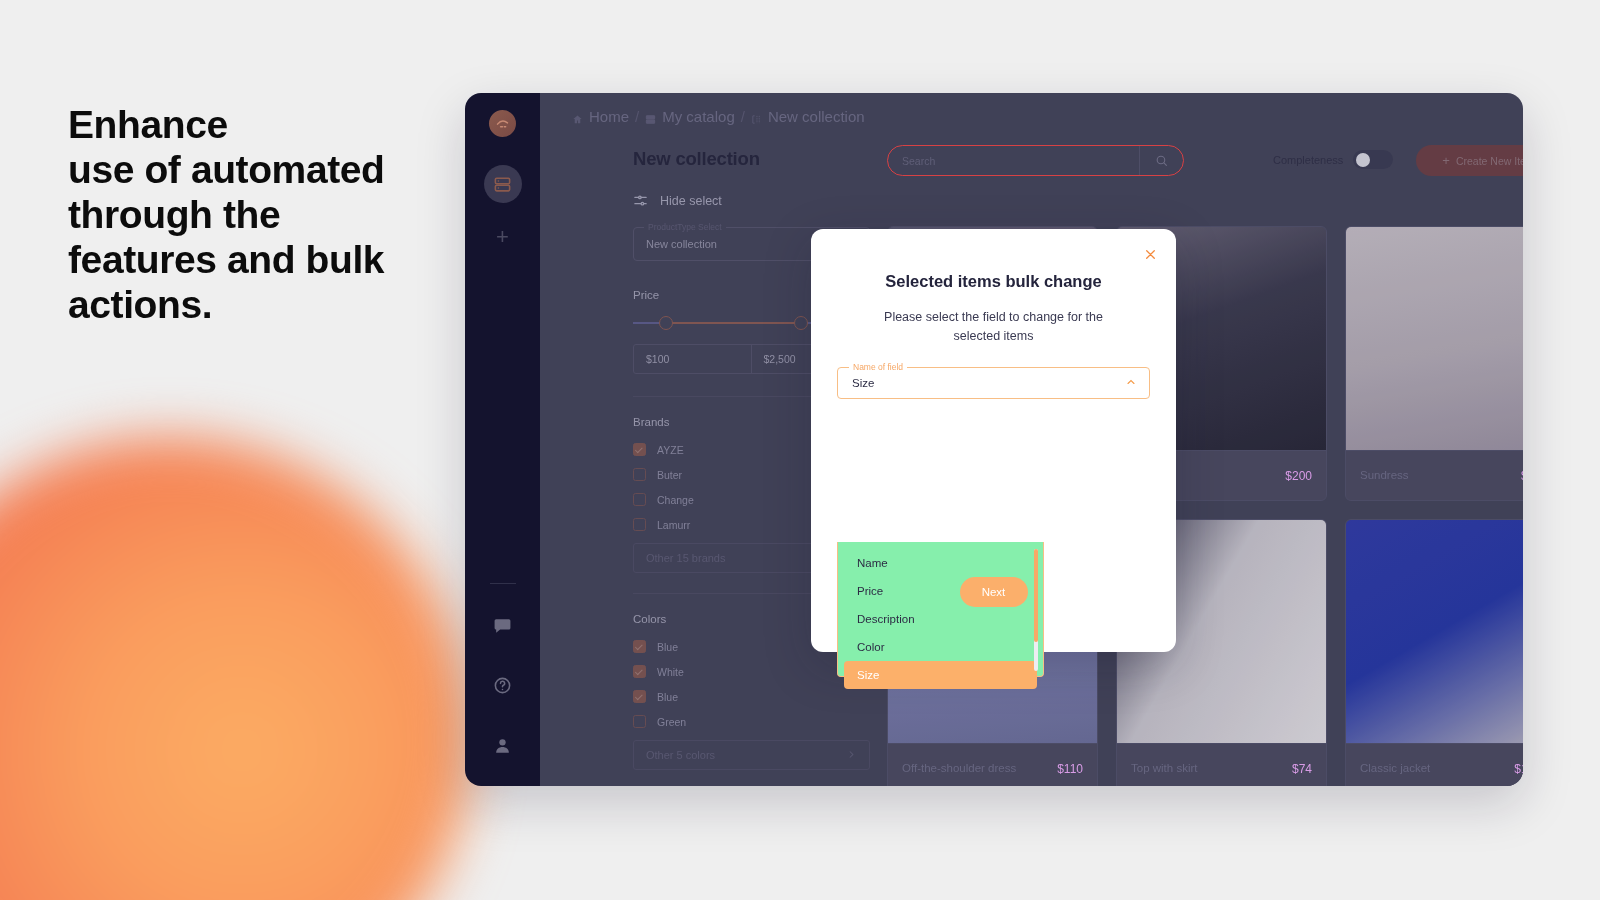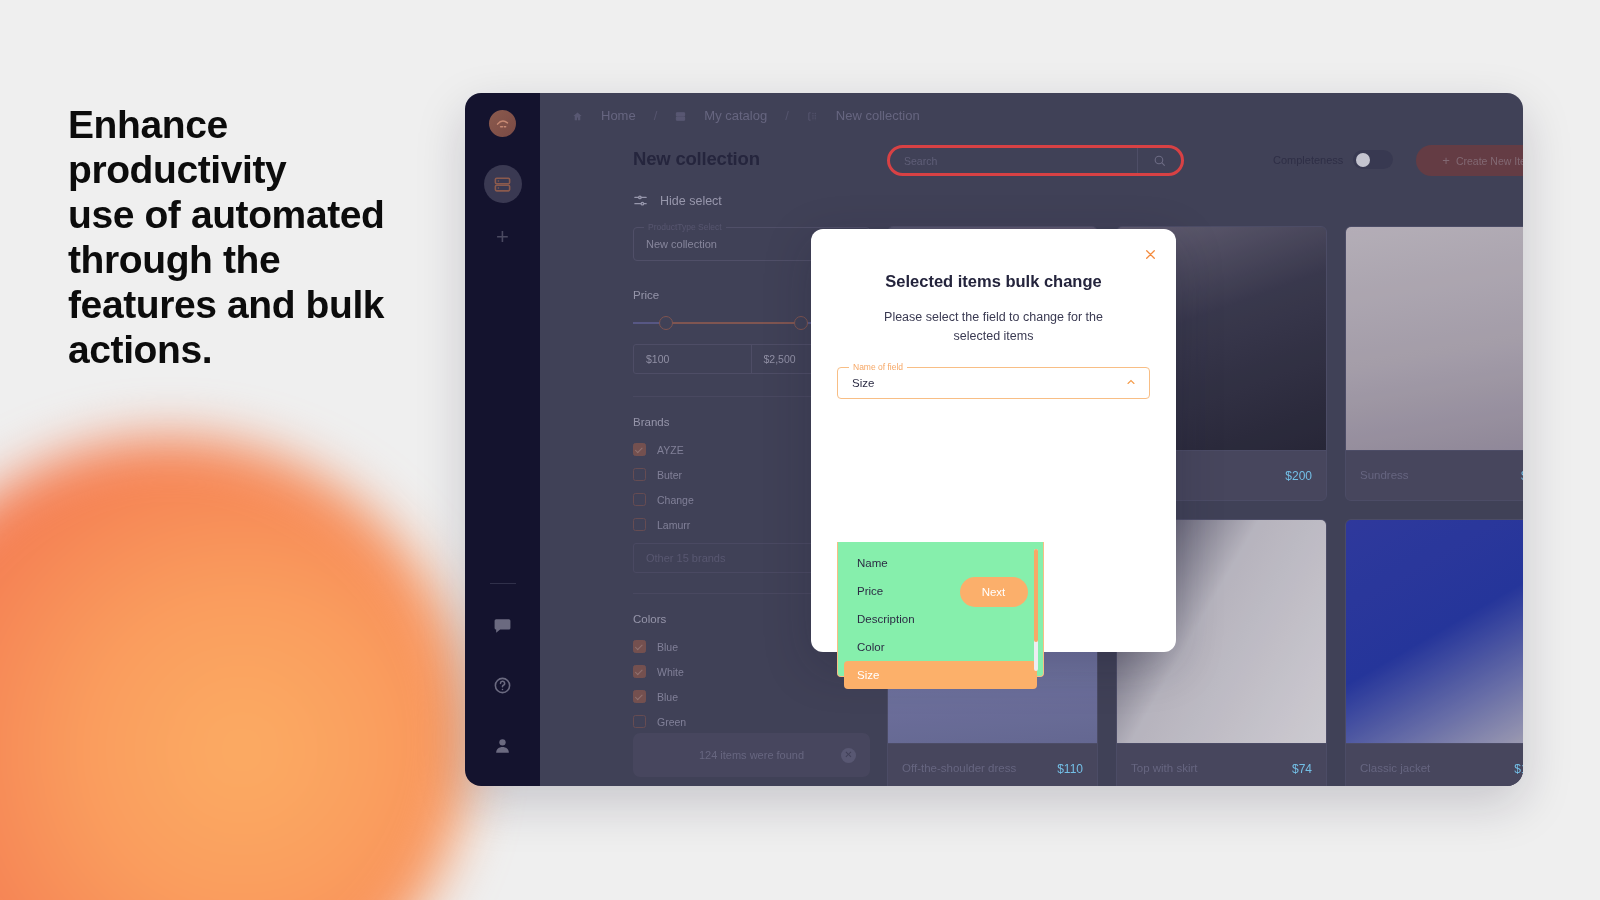--- a/index.html
+++ b/index.html
@@ -74,8 +74,8 @@
   
   #crumb {
     position: absolute; left: 32px; top: 15px;
-    display: flex; align-items: center; gap: 18px;
-    font-size: 13px; color: #6E6D88;
+    display: flex; align-items: center; gap: 6px;
+    font-size: 15px; color: #6E6D88;
   }
   #crumb .cicon { width: 11px; height: 11px; display:inline-block; color:#5E5D78;}
   #crumb .sep { color: #5A5973; }

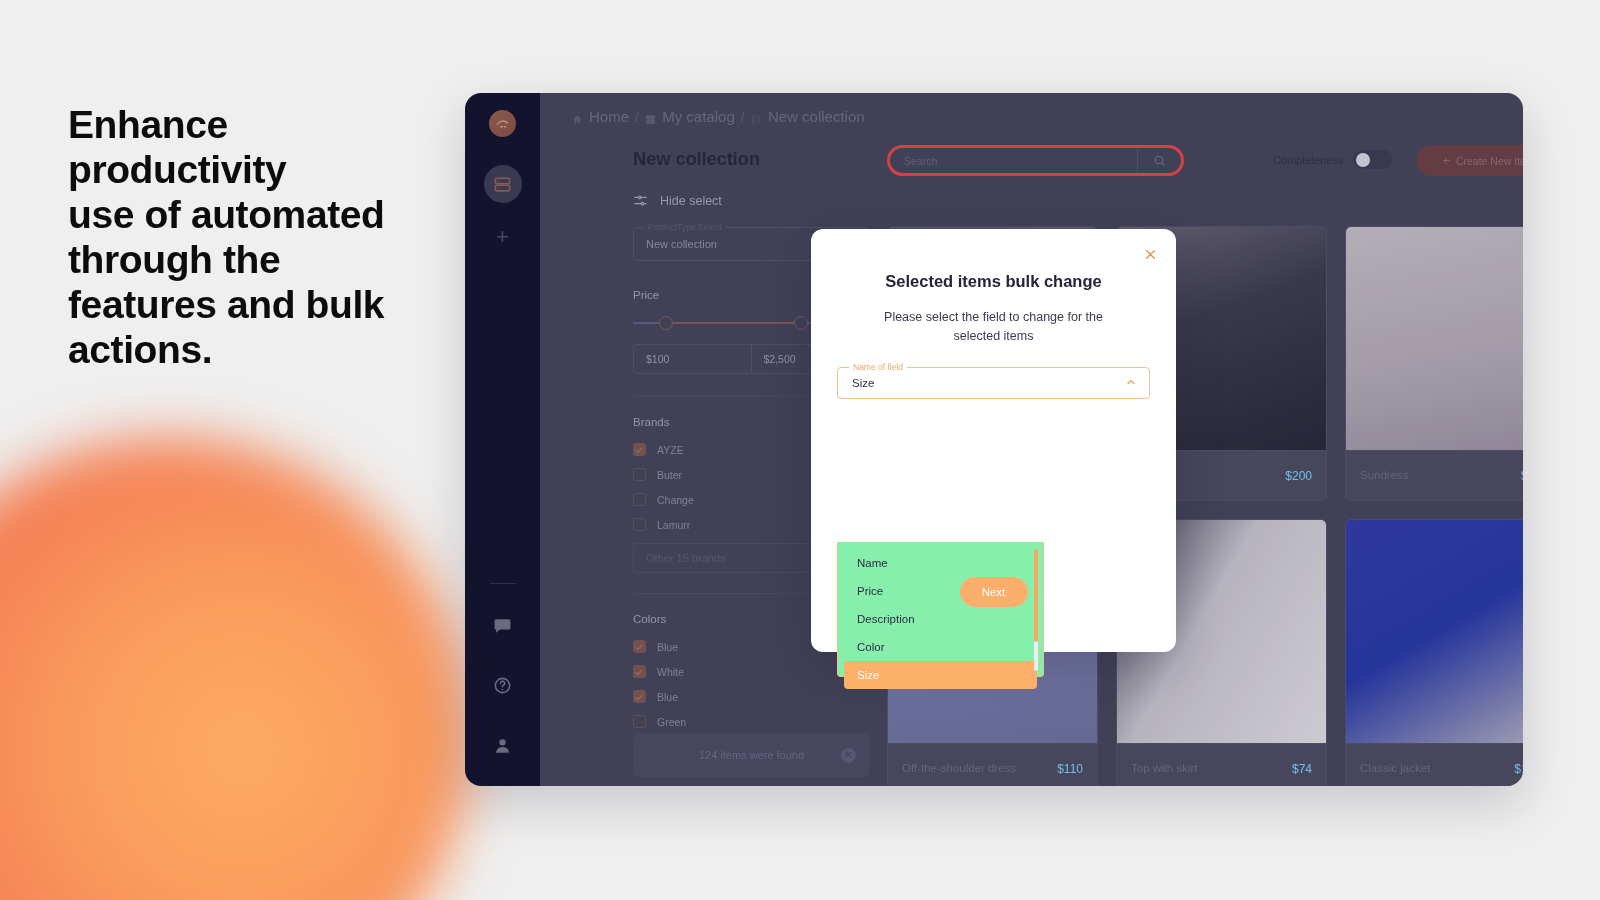--- a/index.html
+++ b/index.html
@@ -319,7 +319,6 @@
 
   <div id="headline">
     <span>Enhance</span>
-    <span>productivity</span>
     <span>use of automated</span>
     <span>through the</span>
     <span>features and bulk</span>

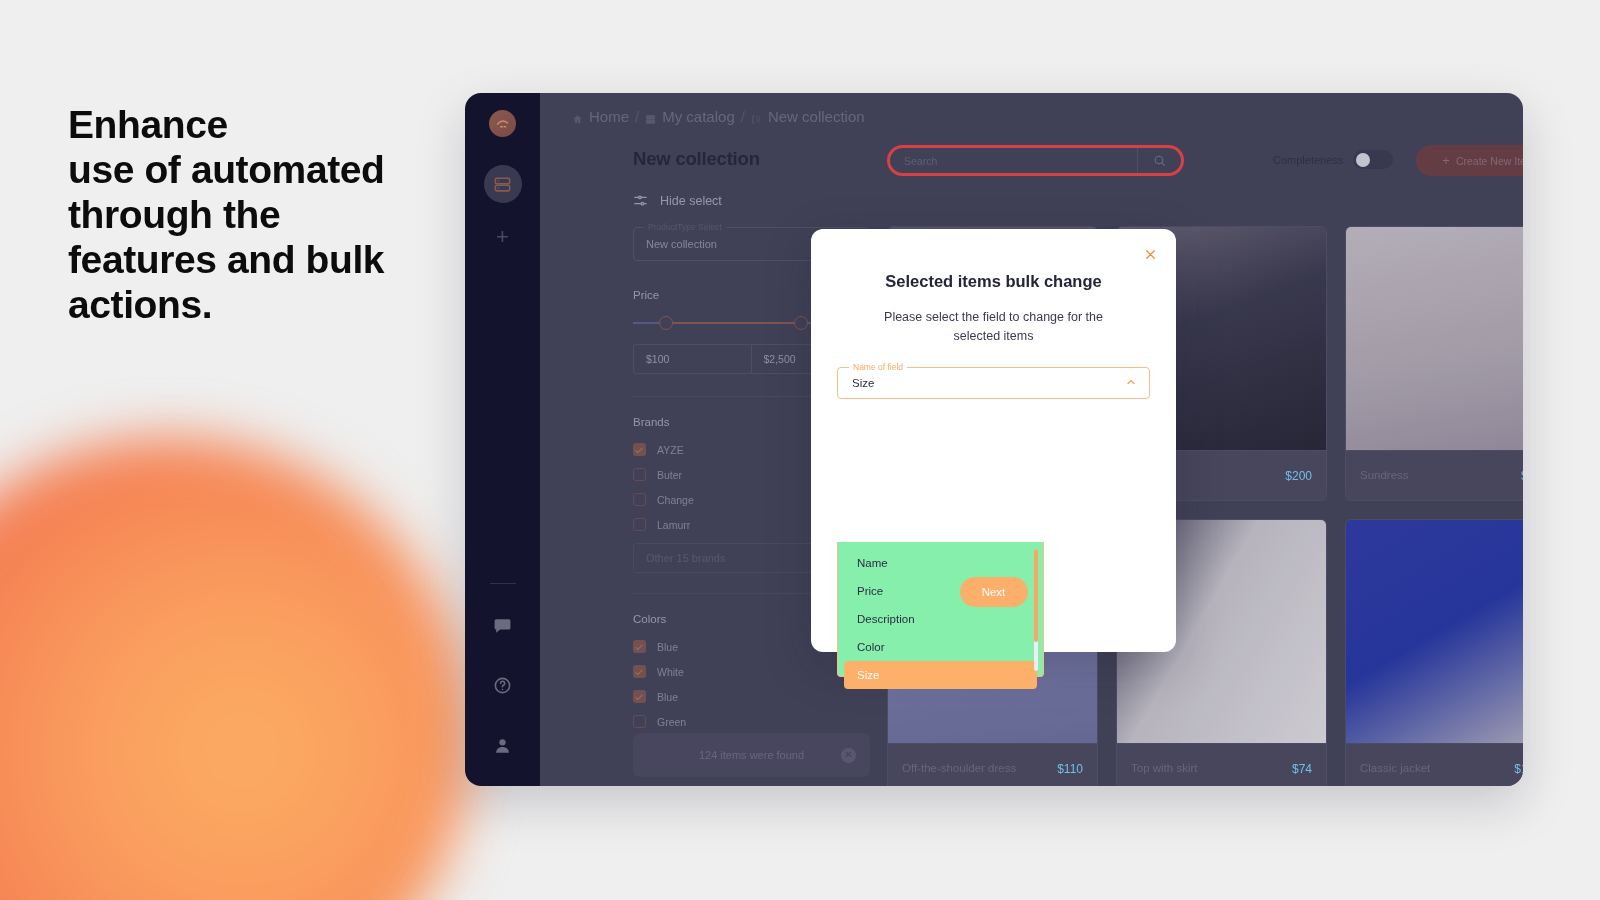--- a/index.html
+++ b/index.html
@@ -89,7 +89,7 @@
   .search-wrap {
     position: absolute; left: 347px; top: 52px;
     width: 297px; height: 31px;
-    border: 3px solid #ef4444; border-radius: 16px;
+    border: 1px solid #ef4444; border-radius: 16px;
     display: flex; align-items: center;
   }
   .search-input {

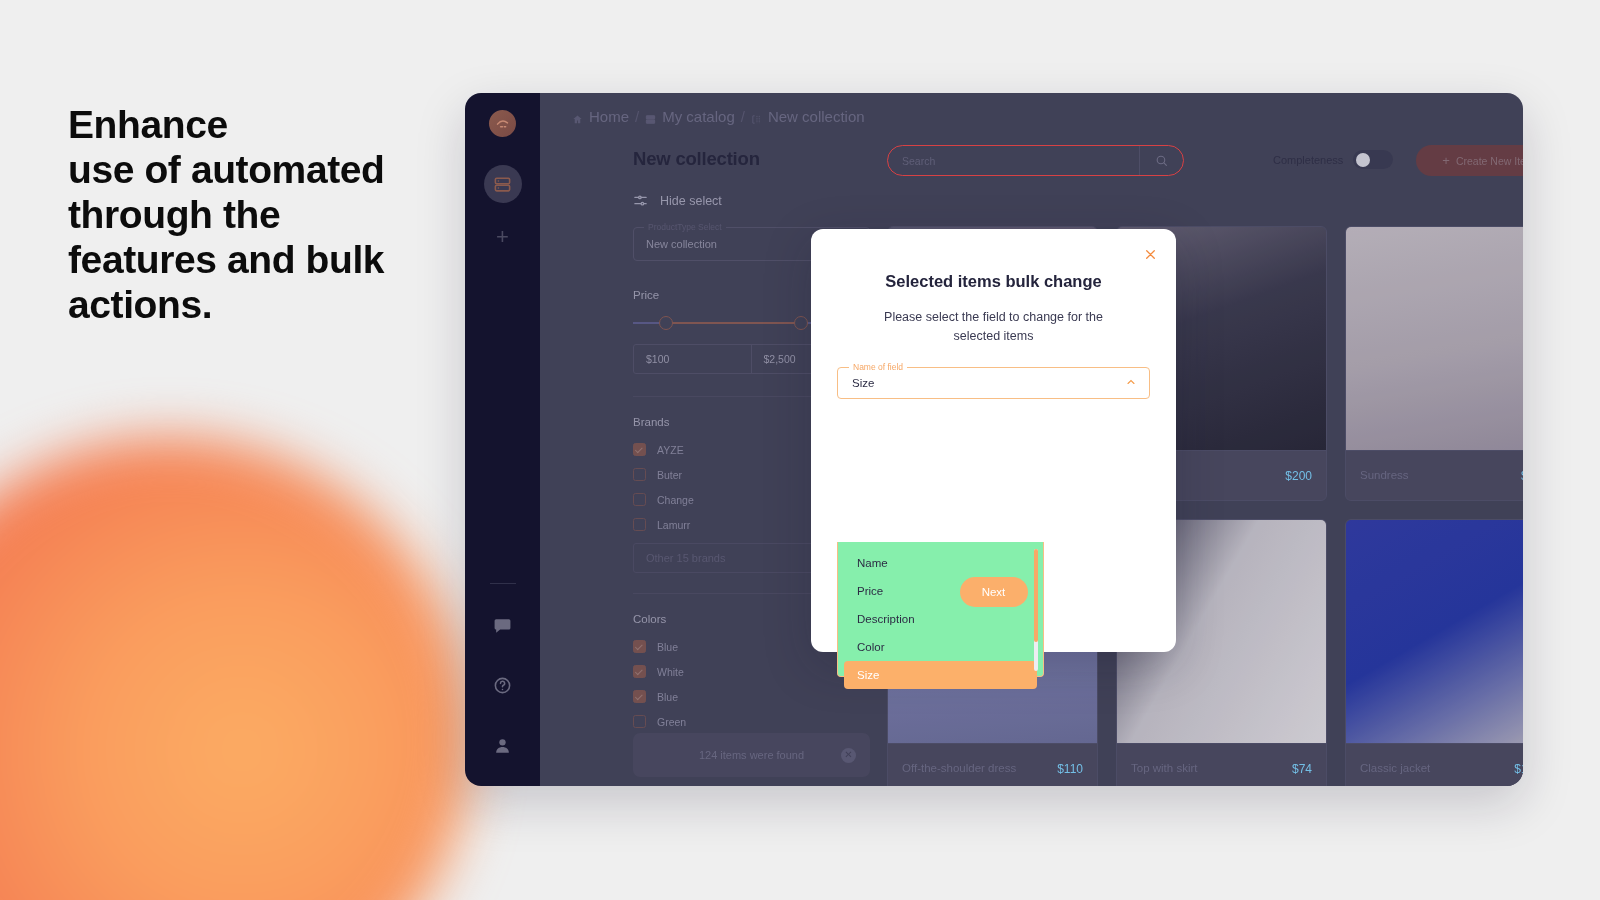--- a/index.html
+++ b/index.html
@@ -241,7 +241,7 @@
     padding: 0 14px; gap: 8px;
   }
   .card .nm { font-size: 11.5px; color: #6E6D88; line-height: 1.28; }
-  .card .pr { font-size: 12px; color: #7dd3fc; white-space: nowrap; }
+  .card .pr { font-size: 12px; color: #f0abfc; white-space: nowrap; }
 
   
   #scrim { position: absolute; inset: 0; background: rgba(48,48,70,.12); }

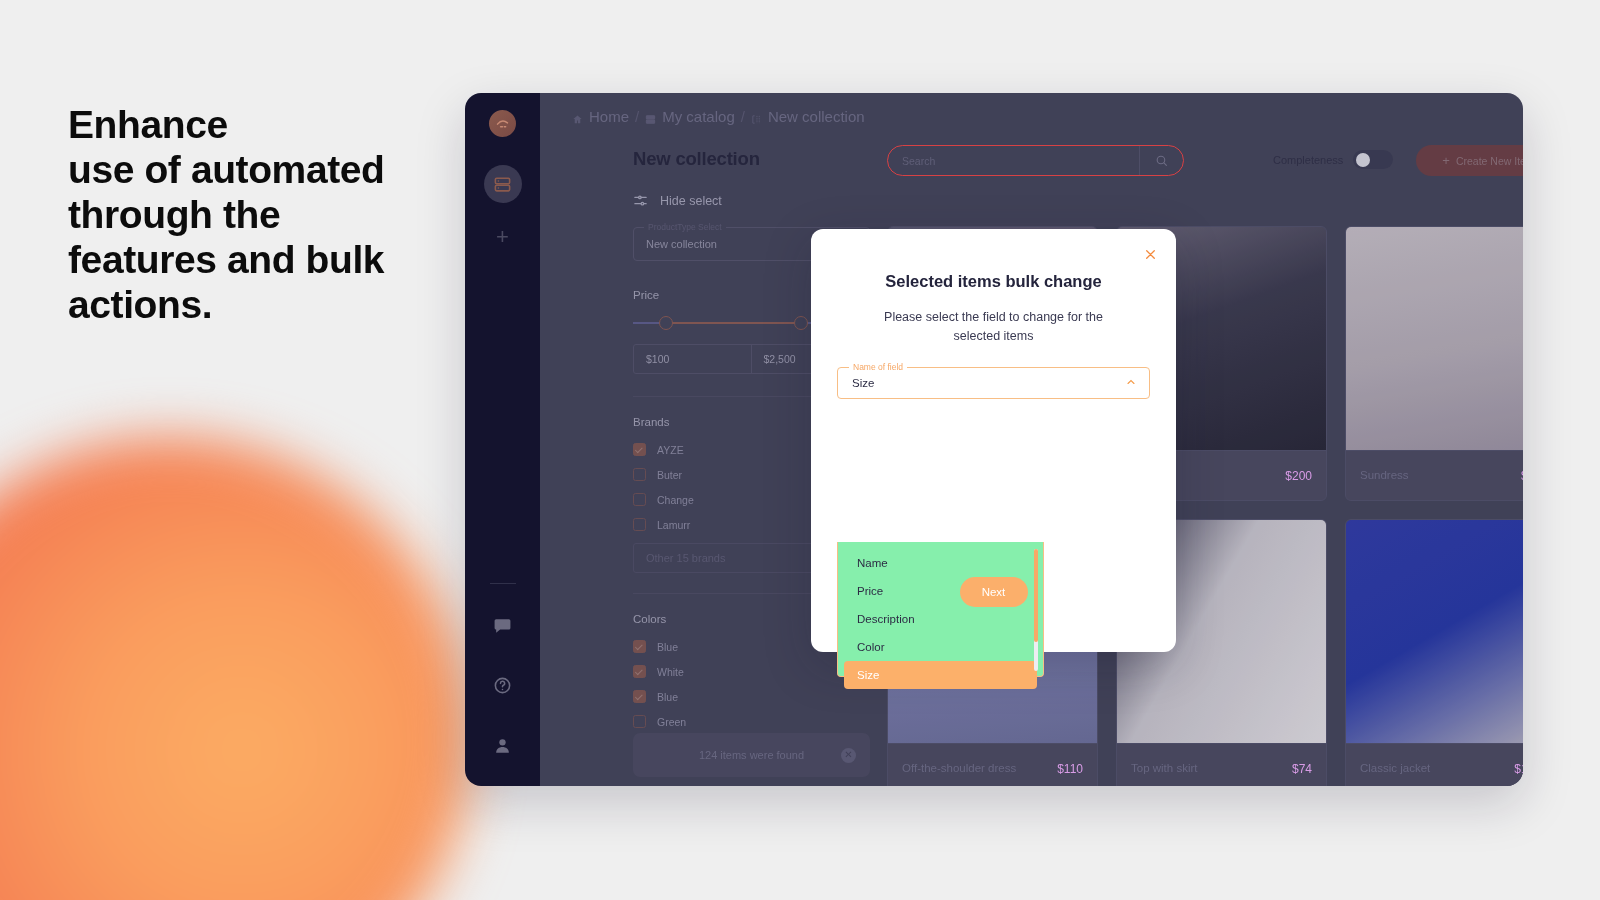--- a/index.html
+++ b/index.html
@@ -543,10 +543,6 @@
         </div>
       </div>
 
-      <div class="found-bar">
-        <span>124 items were found</span>
-        <span class="x">✕</span>
-      </div>
 
       <div id="grid">
 

